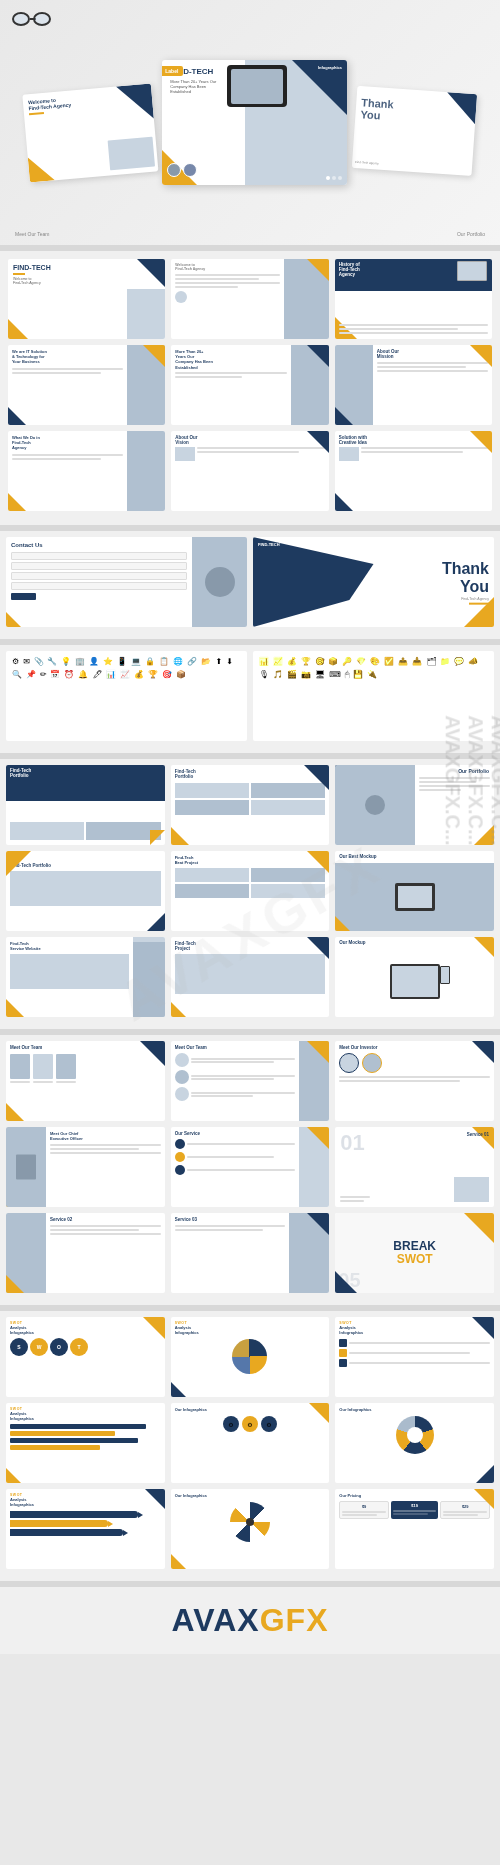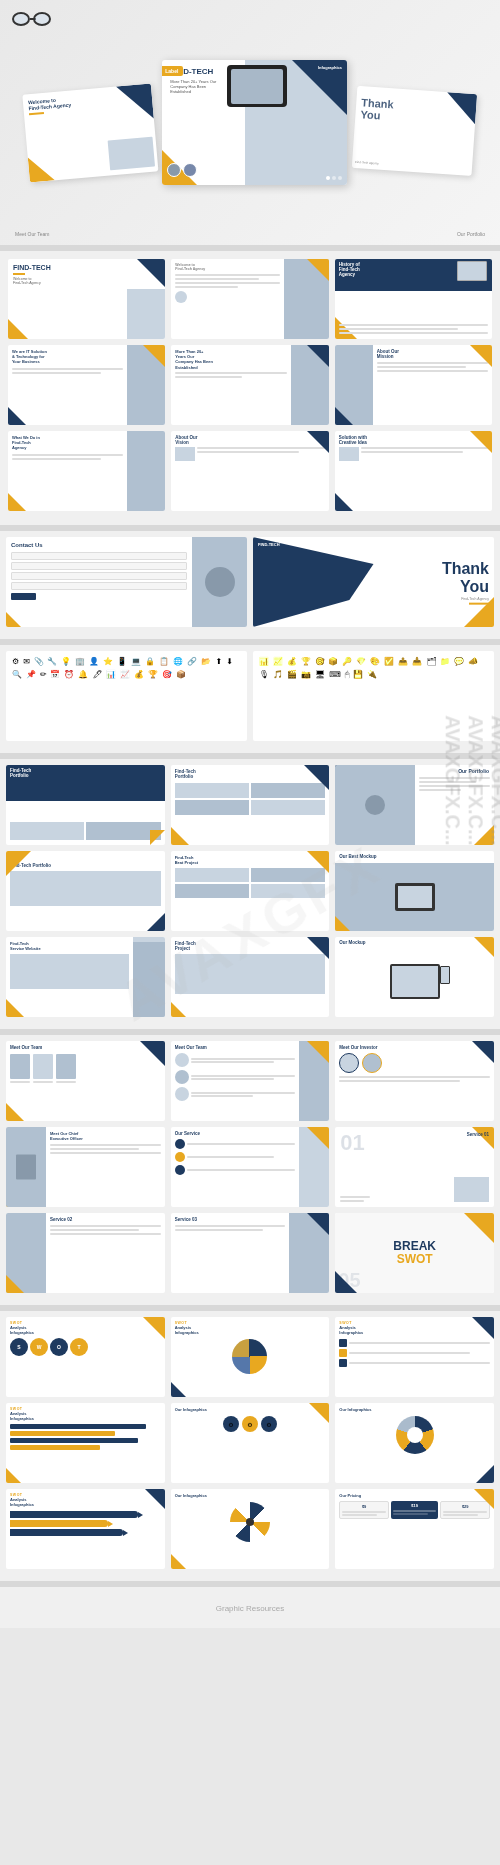--- a/index.html
+++ b/index.html
@@ -1035,6 +1035,10 @@
 <div class="section-divider"></div>
 
 <div class="bottom-avax">
+  <div style="display:inline-flex;align-items:center;gap:0;">
+    <span style="font-size:32px;font-weight:900;color:#1e3a5f;letter-spacing:1px;">AVAX</span>
+      <span style="font-size:32px;font-weight:900;color:#e8a820;letter-spacing:1px;">GFX</span>
+  </div>
   <div style="font-size:8px;color:#aaa;margin-top:2px;">Graphic Resources</div>
 </div>
 

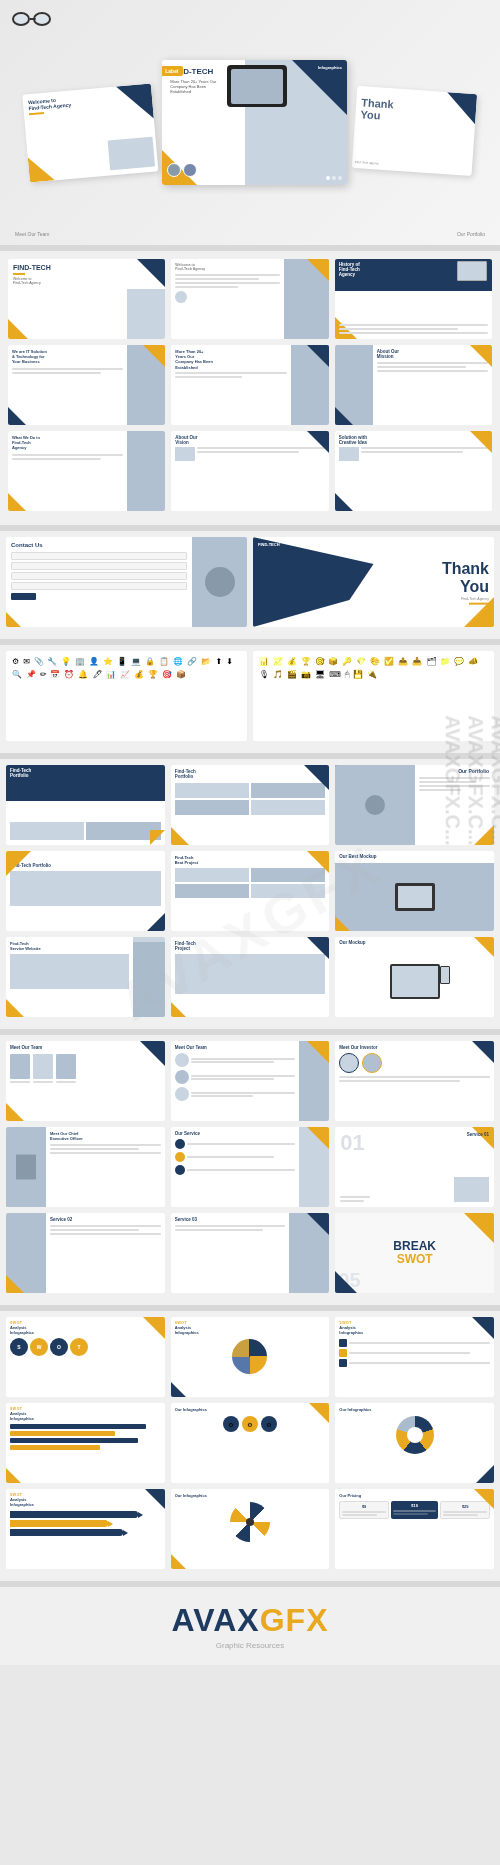--- a/index.html
+++ b/index.html
@@ -1039,7 +1039,6 @@
     <span style="font-size:32px;font-weight:900;color:#1e3a5f;letter-spacing:1px;">AVAX</span>
       <span style="font-size:32px;font-weight:900;color:#e8a820;letter-spacing:1px;">GFX</span>
   </div>
-  <div style="font-size:8px;color:#aaa;margin-top:2px;">Graphic Resources</div>
 </div>
 
 </body></html>

